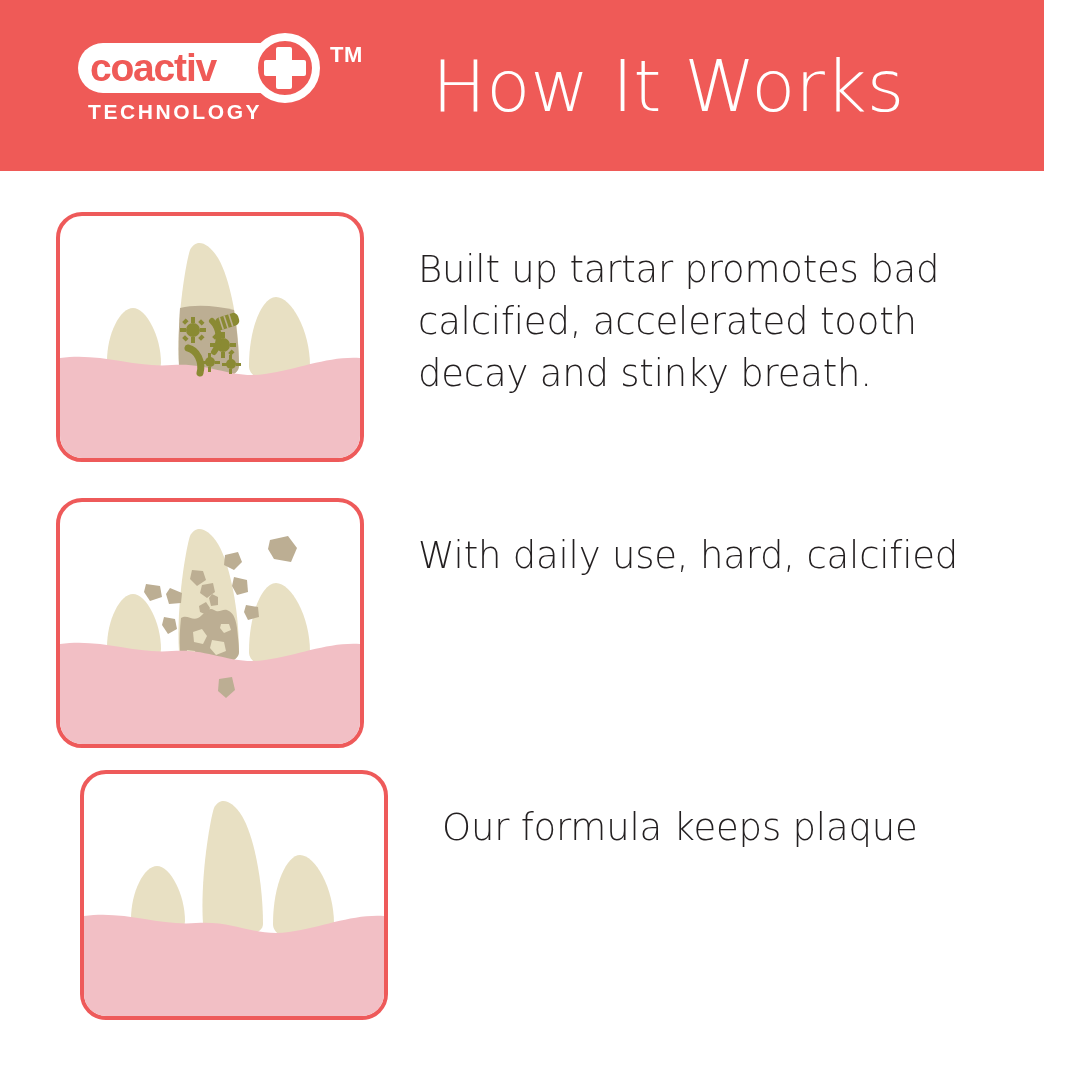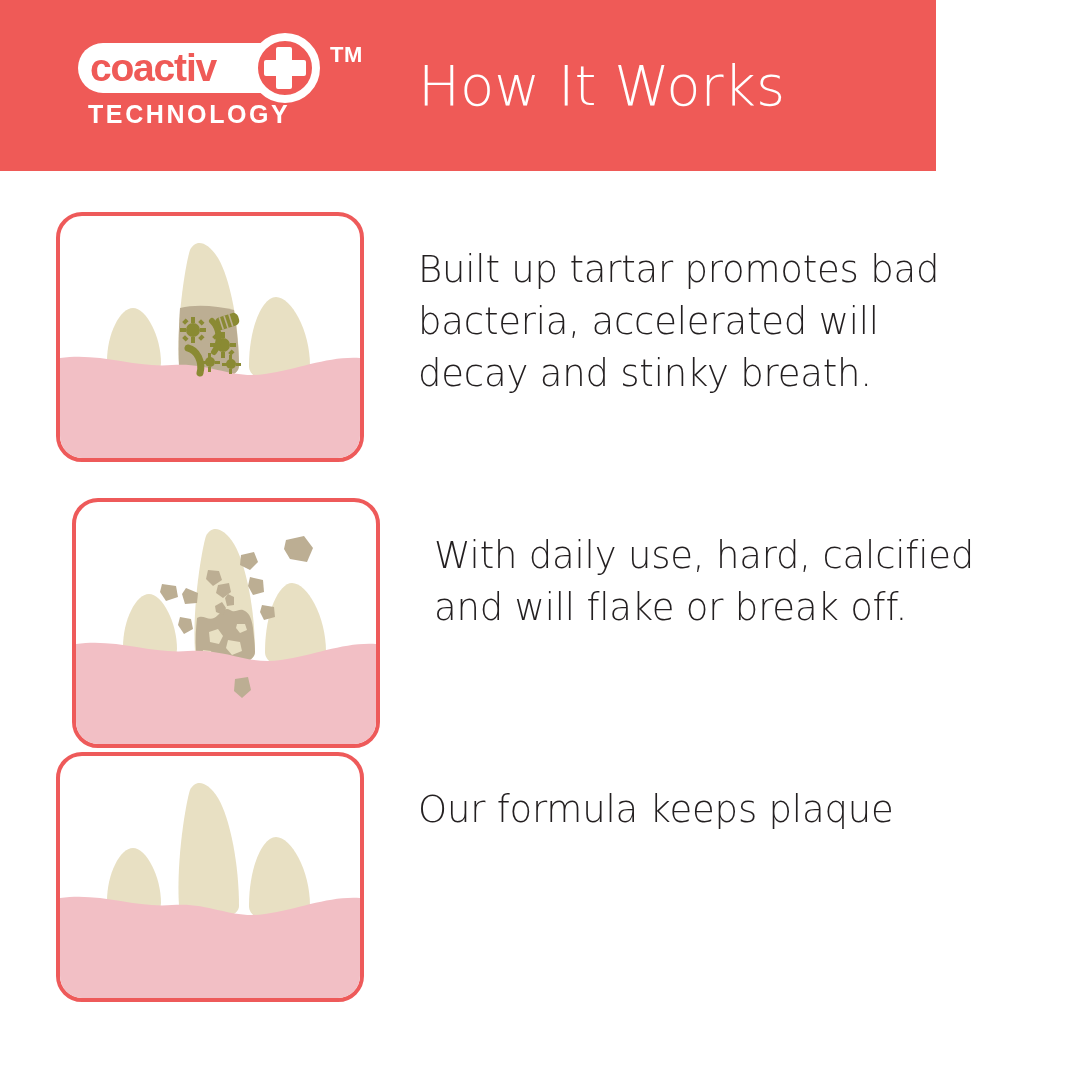--- a/index.html
+++ b/index.html
@@ -19,7 +19,7 @@
   .header {
     position: absolute;
     left: 0; top: 0;
-    width: 936px;
+    width: 1044px;
     height: 171px;
     background: #EF5A57;
     display: block;

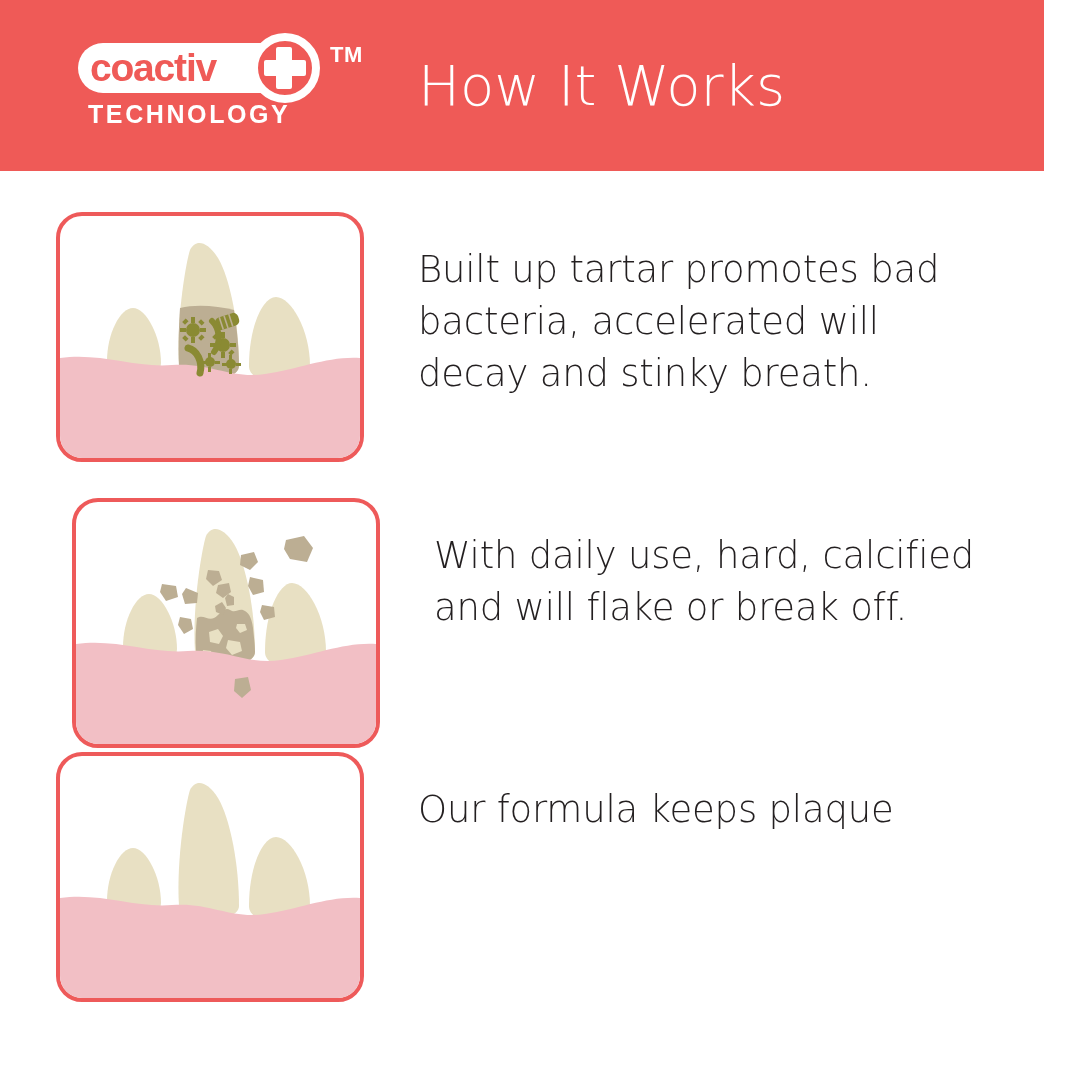--- a/index.html
+++ b/index.html
@@ -93,7 +93,7 @@
     left: 10px;
     top: 60px;
     color: #ffffff;
-    font-size: 25px;
+    font-size: 21px;
     font-weight: bold;
     letter-spacing: 2.6px;
   }

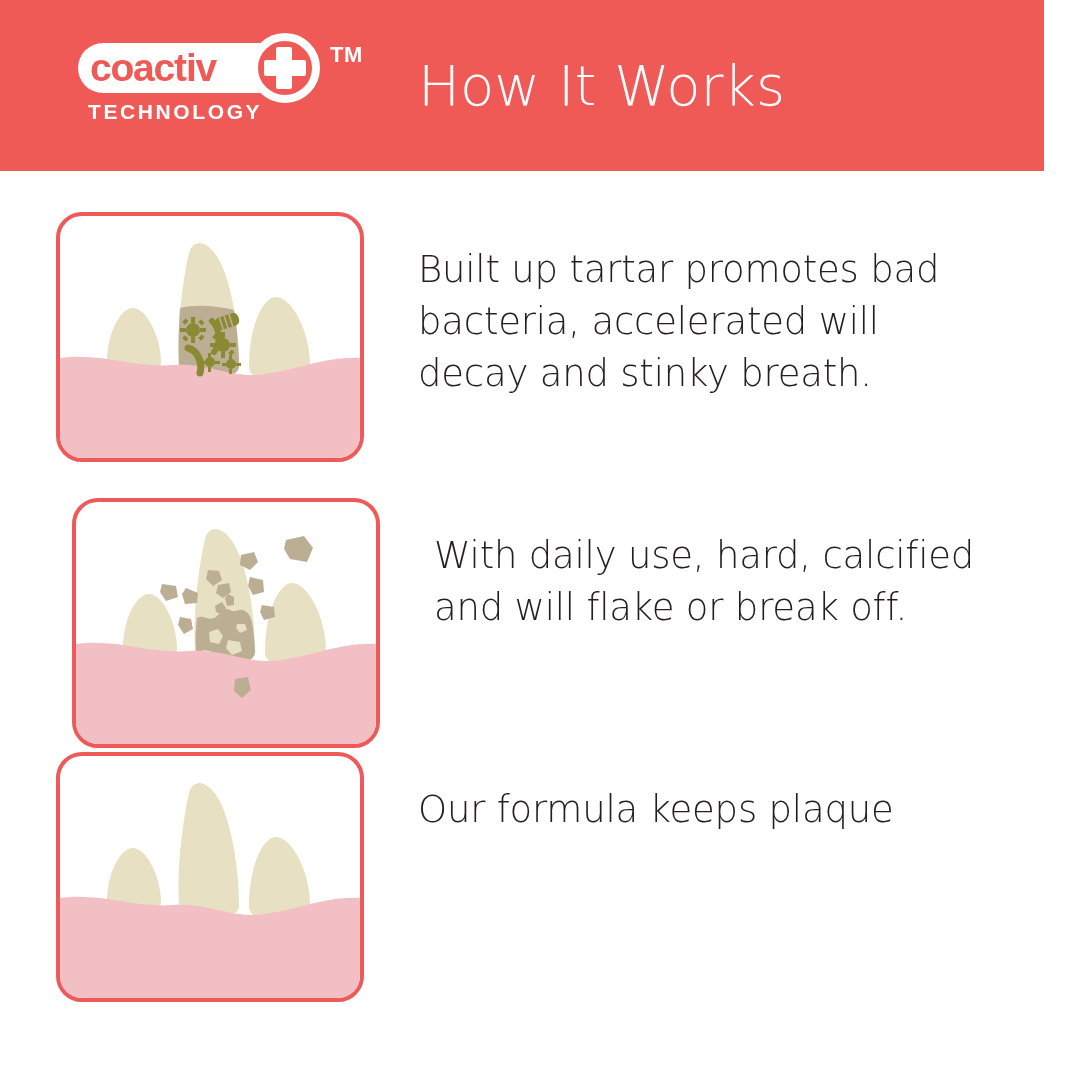--- a/index.html
+++ b/index.html
@@ -100,14 +100,14 @@
 
   .header-title {
     position: absolute;
-    left: 418px;
+    left: 432px;
     top: 26px;
     width: 600px;
     height: 120px;
     color: #ffffff;
     font-family: "DejaVu Sans", sans-serif;
     font-weight: 300;
-    font-size: 56px;
+    font-size: 72px;
     line-height: 120px;
     letter-spacing: 0px;
     text-align: left;

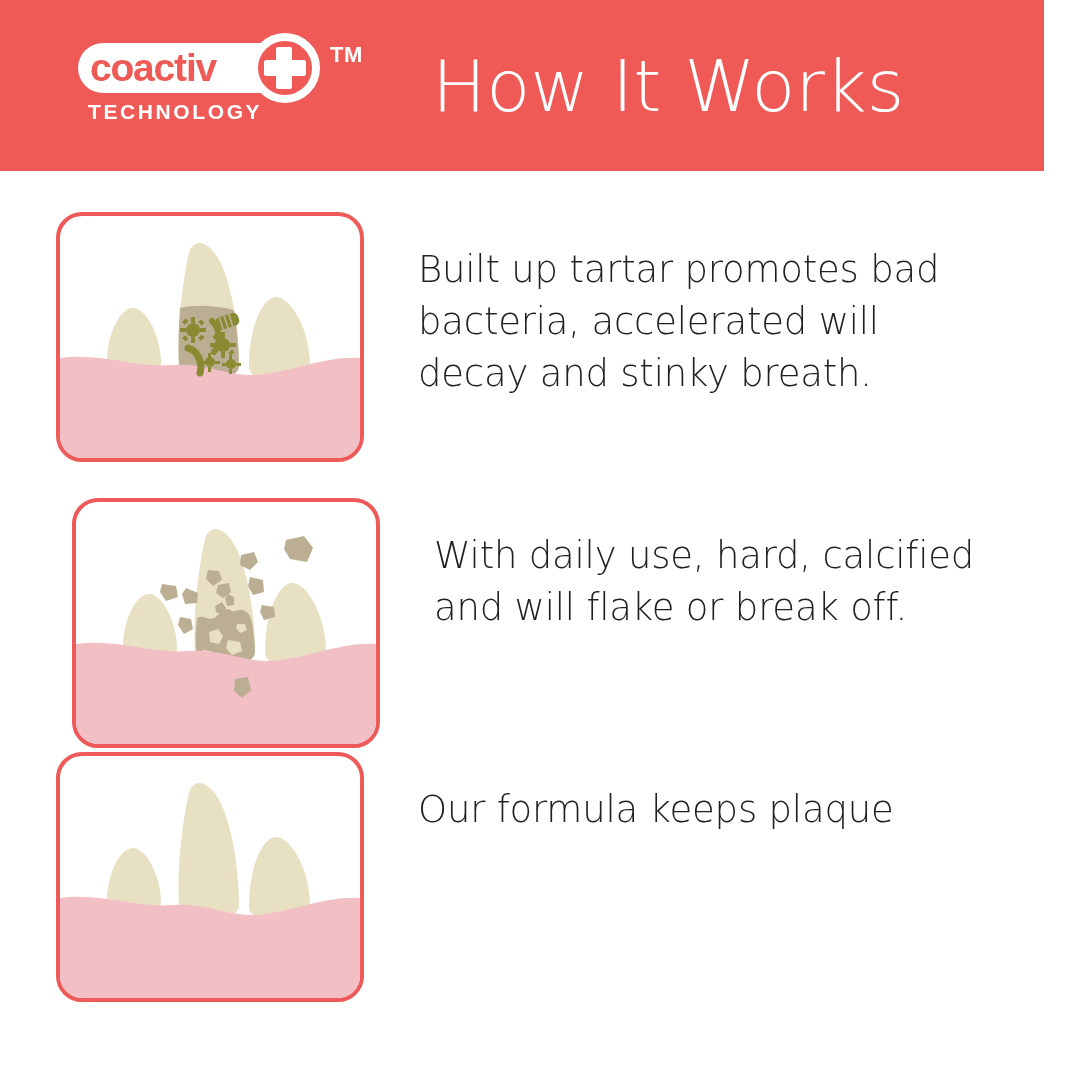--- a/index.html
+++ b/index.html
@@ -238,7 +238,7 @@
 
   <div class="copy">
     <span class="ln">Built up tartar promotes bad</span>
-    <span class="ln">bacteria, accelerated will</span>
+    <span class="ln">calcified, accelerated tooth</span>
     <span class="ln">decay and stinky breath.</span>
   </div>
 </div>

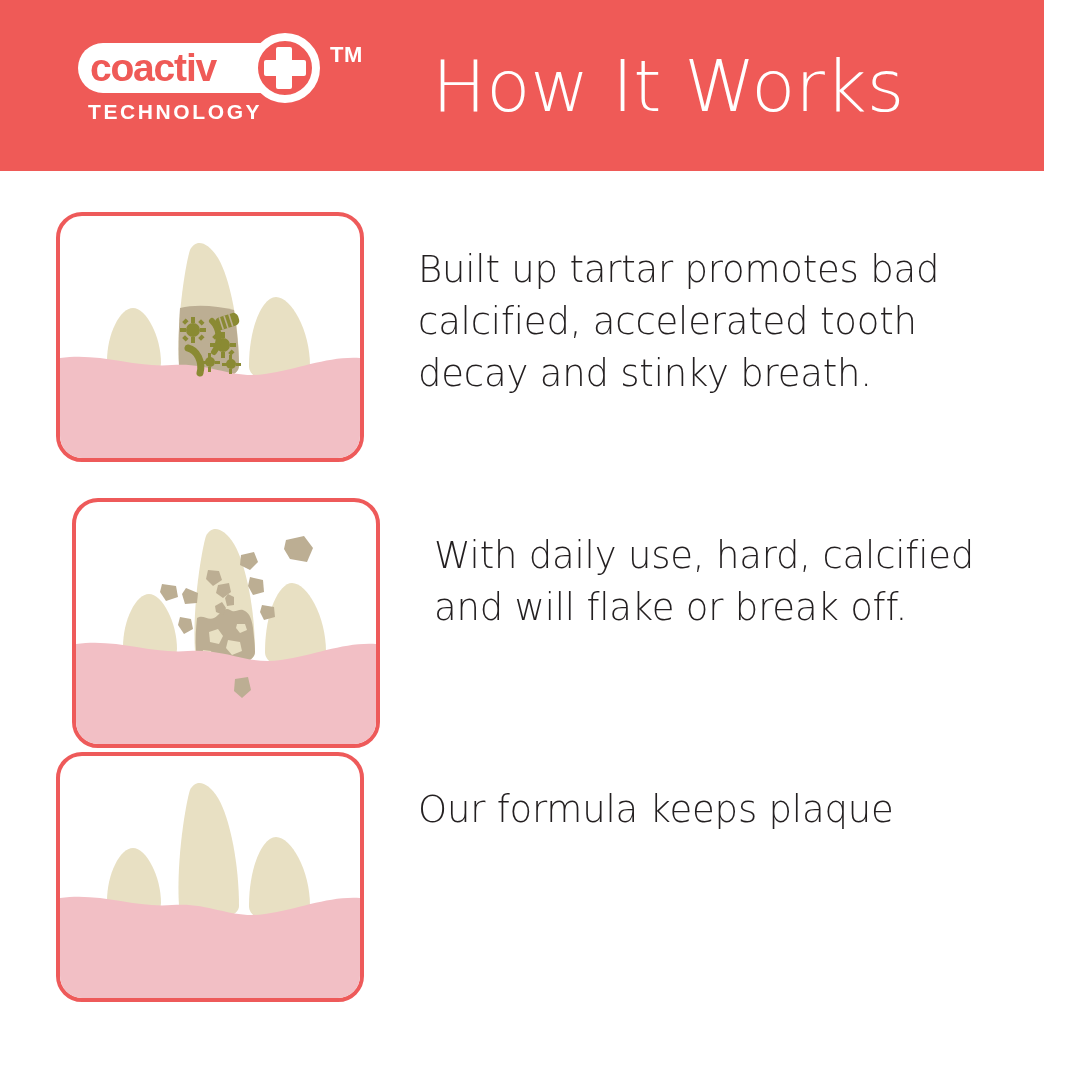--- a/index.html
+++ b/index.html
@@ -122,7 +122,7 @@
     height: 258px;
   }
   .row-1 { top: 208px; }
-  .row-2 { top: 494px; margin-left: 16px; }
+  .row-2 { top: 494px; }
   .row-3 { top: 748px; }
 
   .panel {

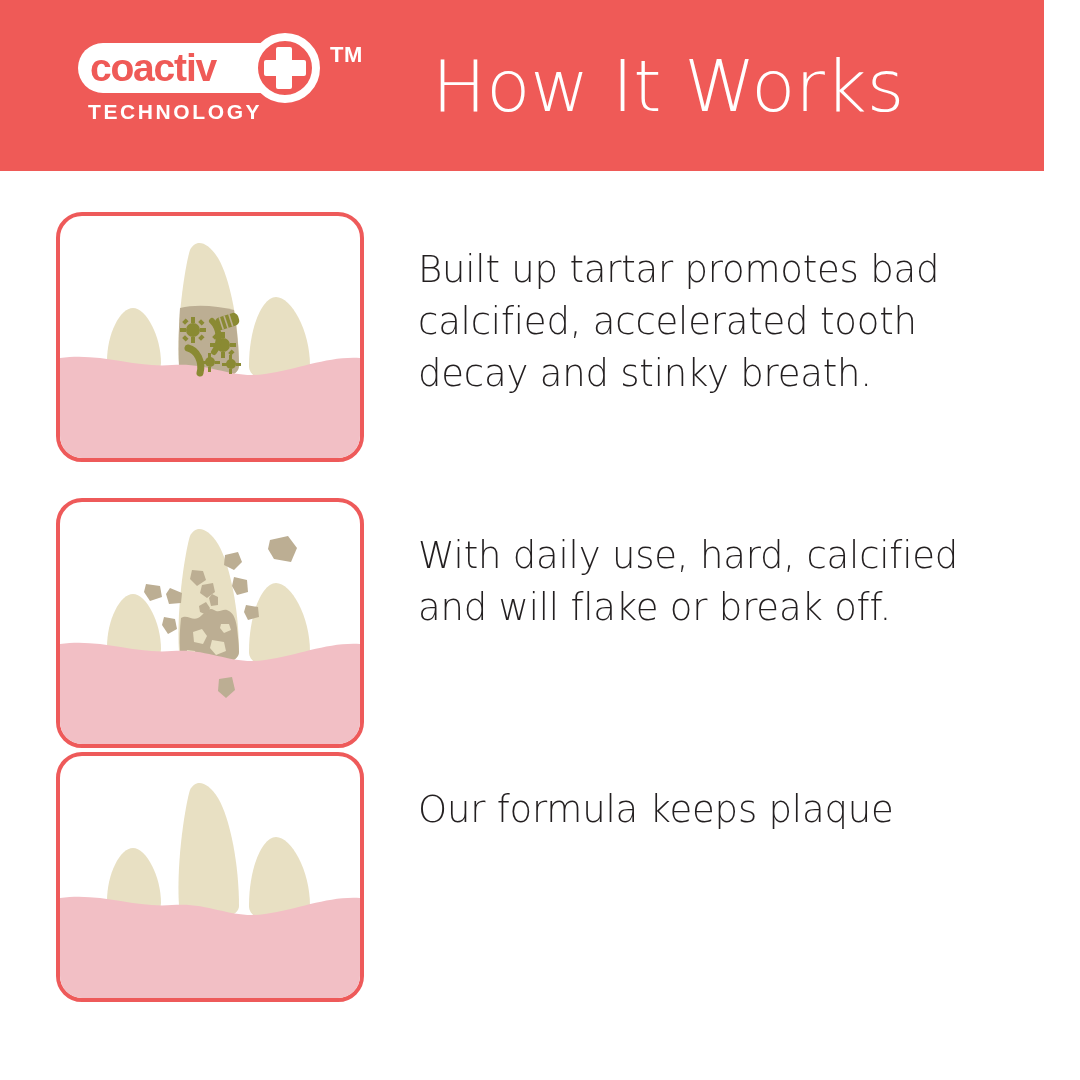--- a/index.html
+++ b/index.html
@@ -285,7 +285,6 @@
 
   <div class="copy">
     <span class="ln">With daily use, hard, calcified</span>
-    <span class="ln">and will flake or break off.</span>
   </div>
 </div>
 

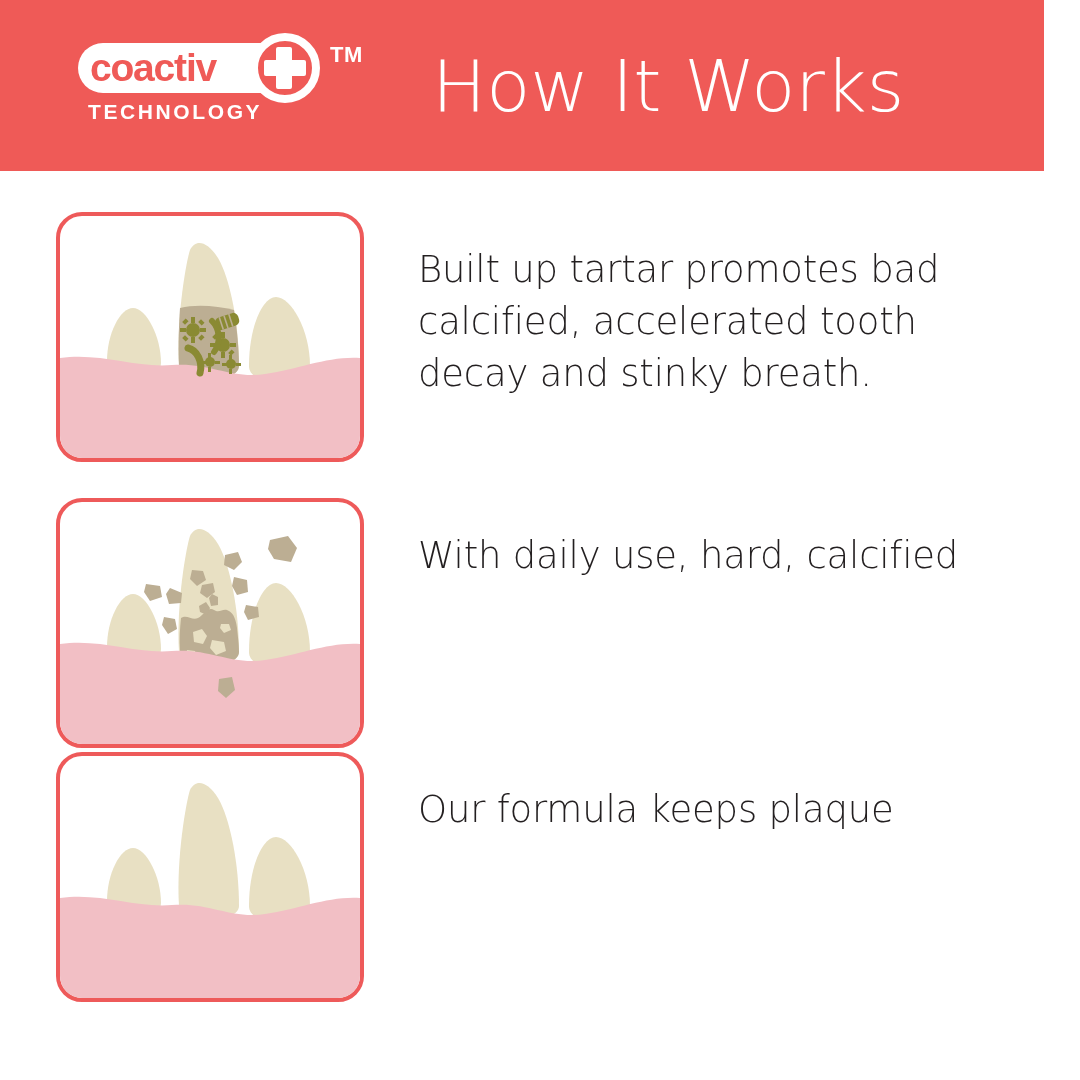--- a/index.html
+++ b/index.html
@@ -123,7 +123,7 @@
   }
   .row-1 { top: 208px; }
   .row-2 { top: 494px; }
-  .row-3 { top: 748px; }
+  .row-3 { top: 766px; margin-left: 24px; }
 
   .panel {
     position: absolute;

